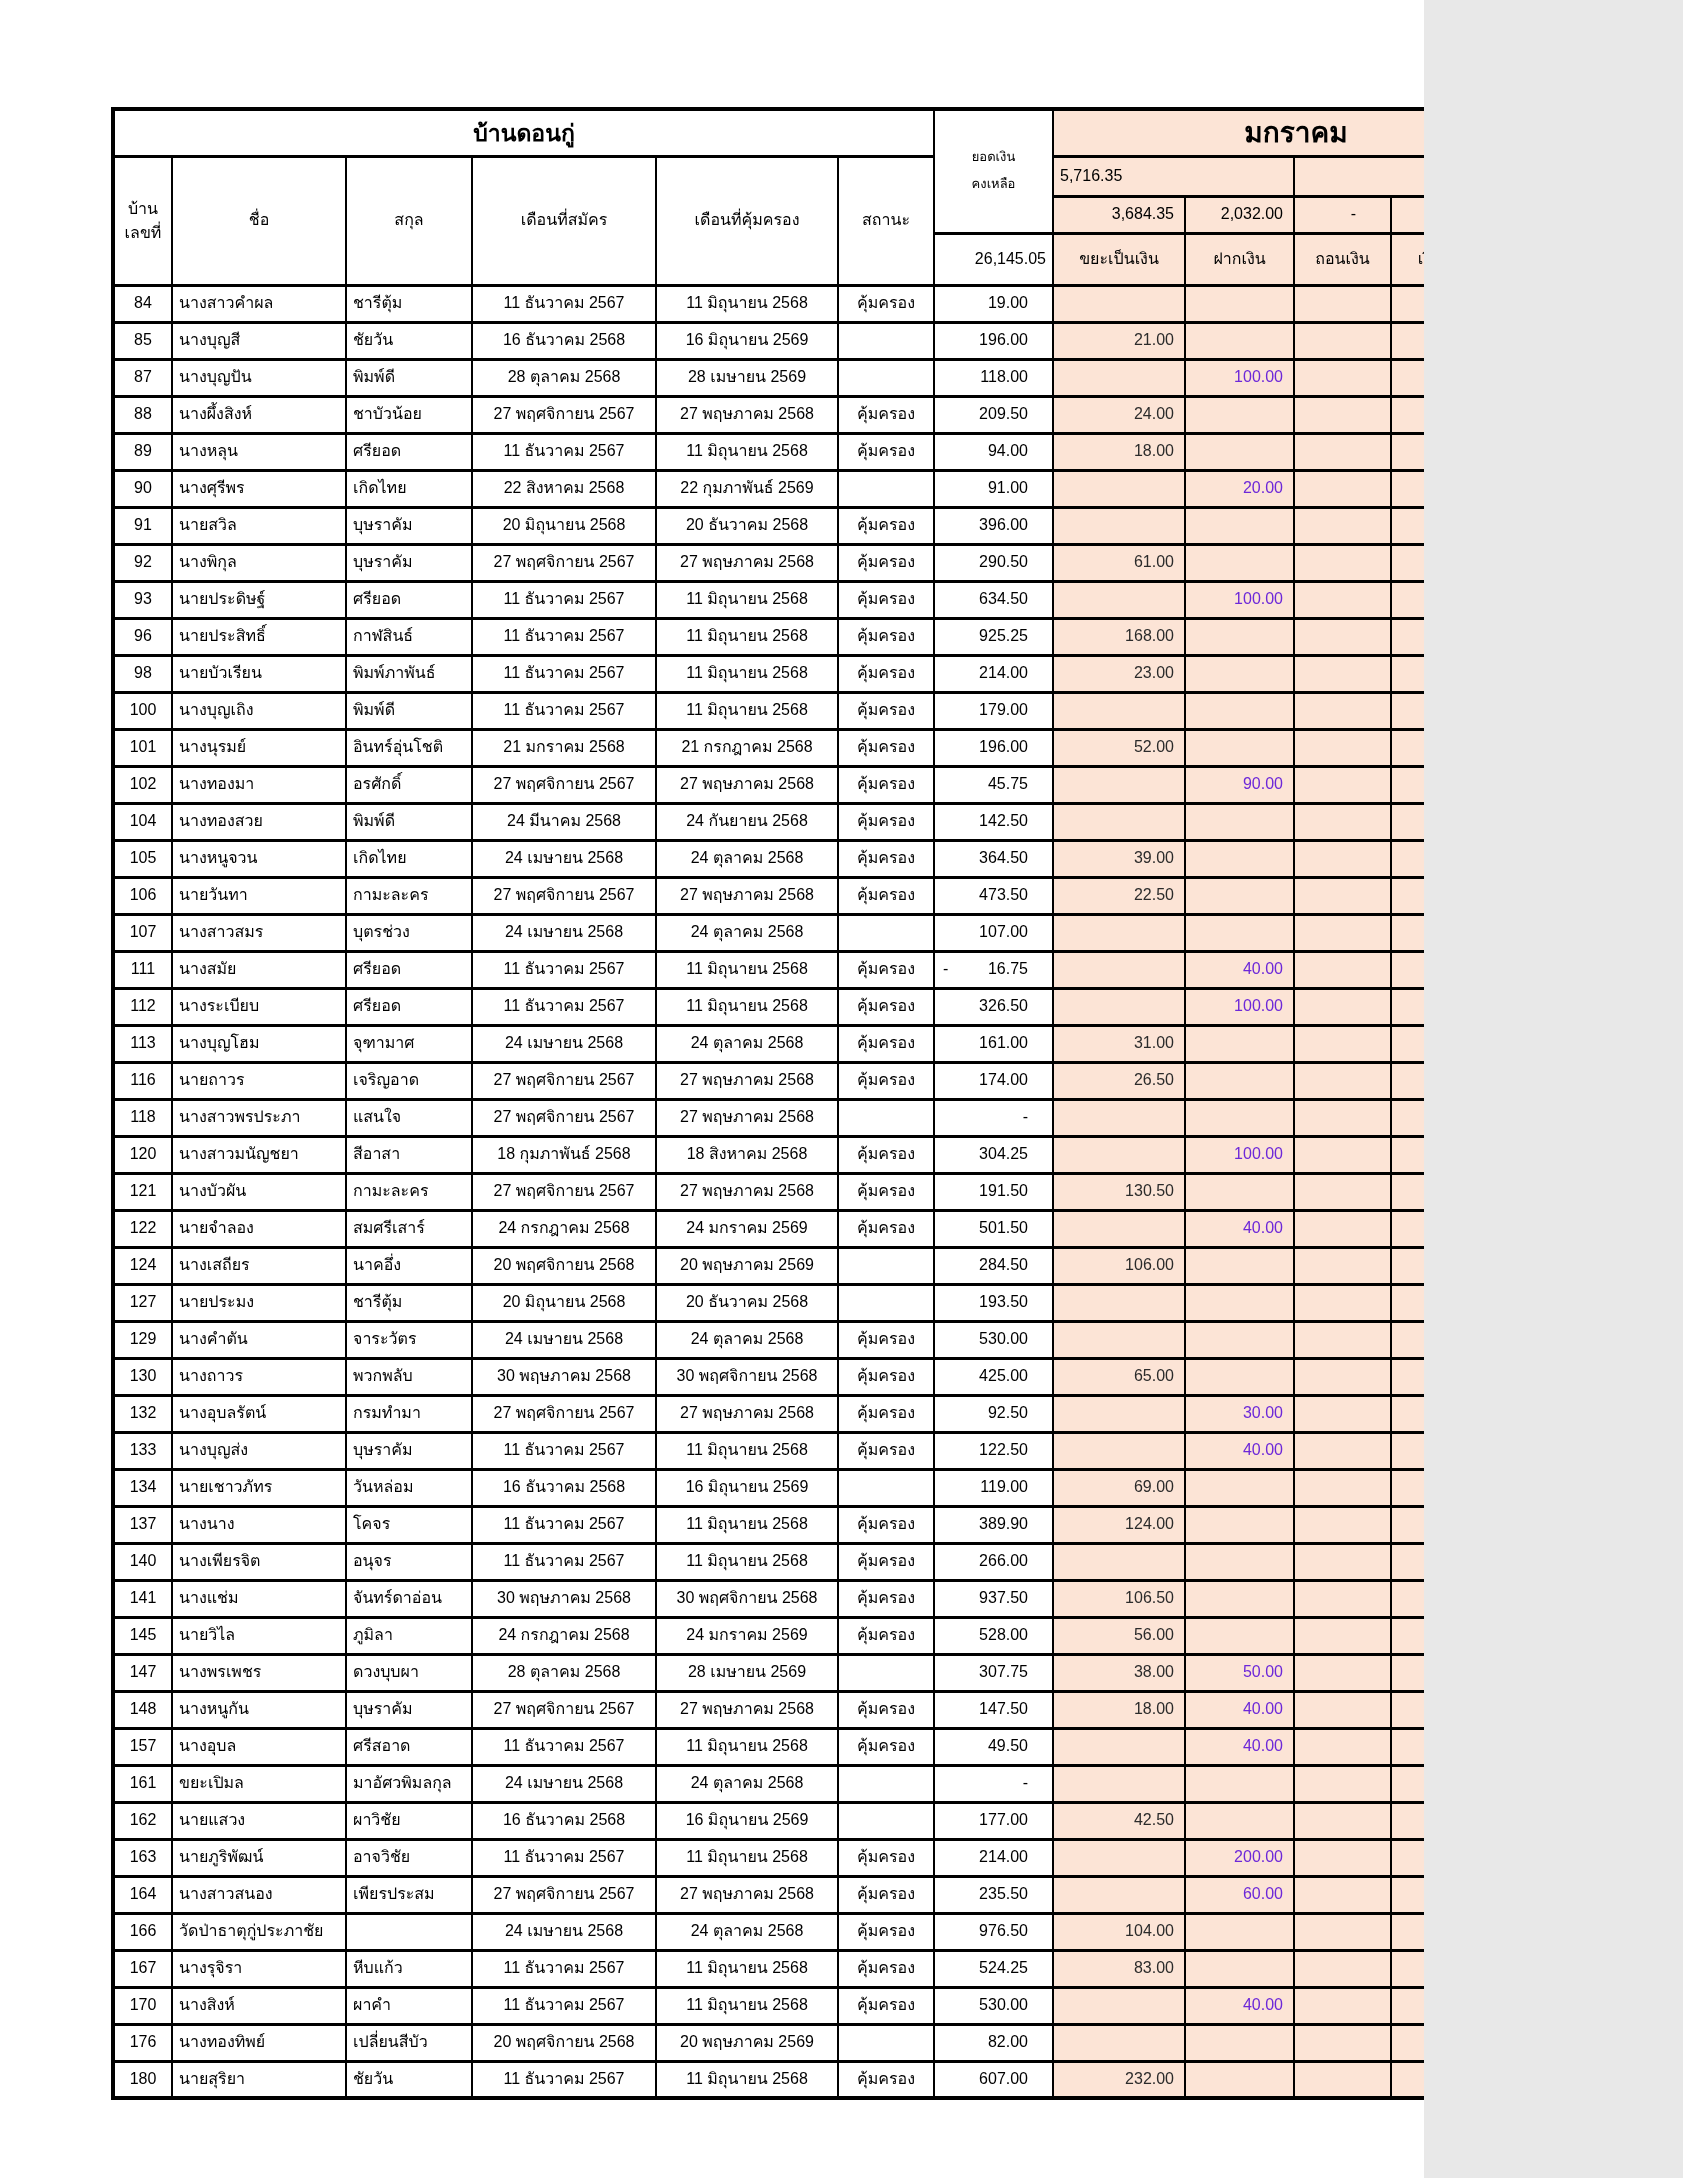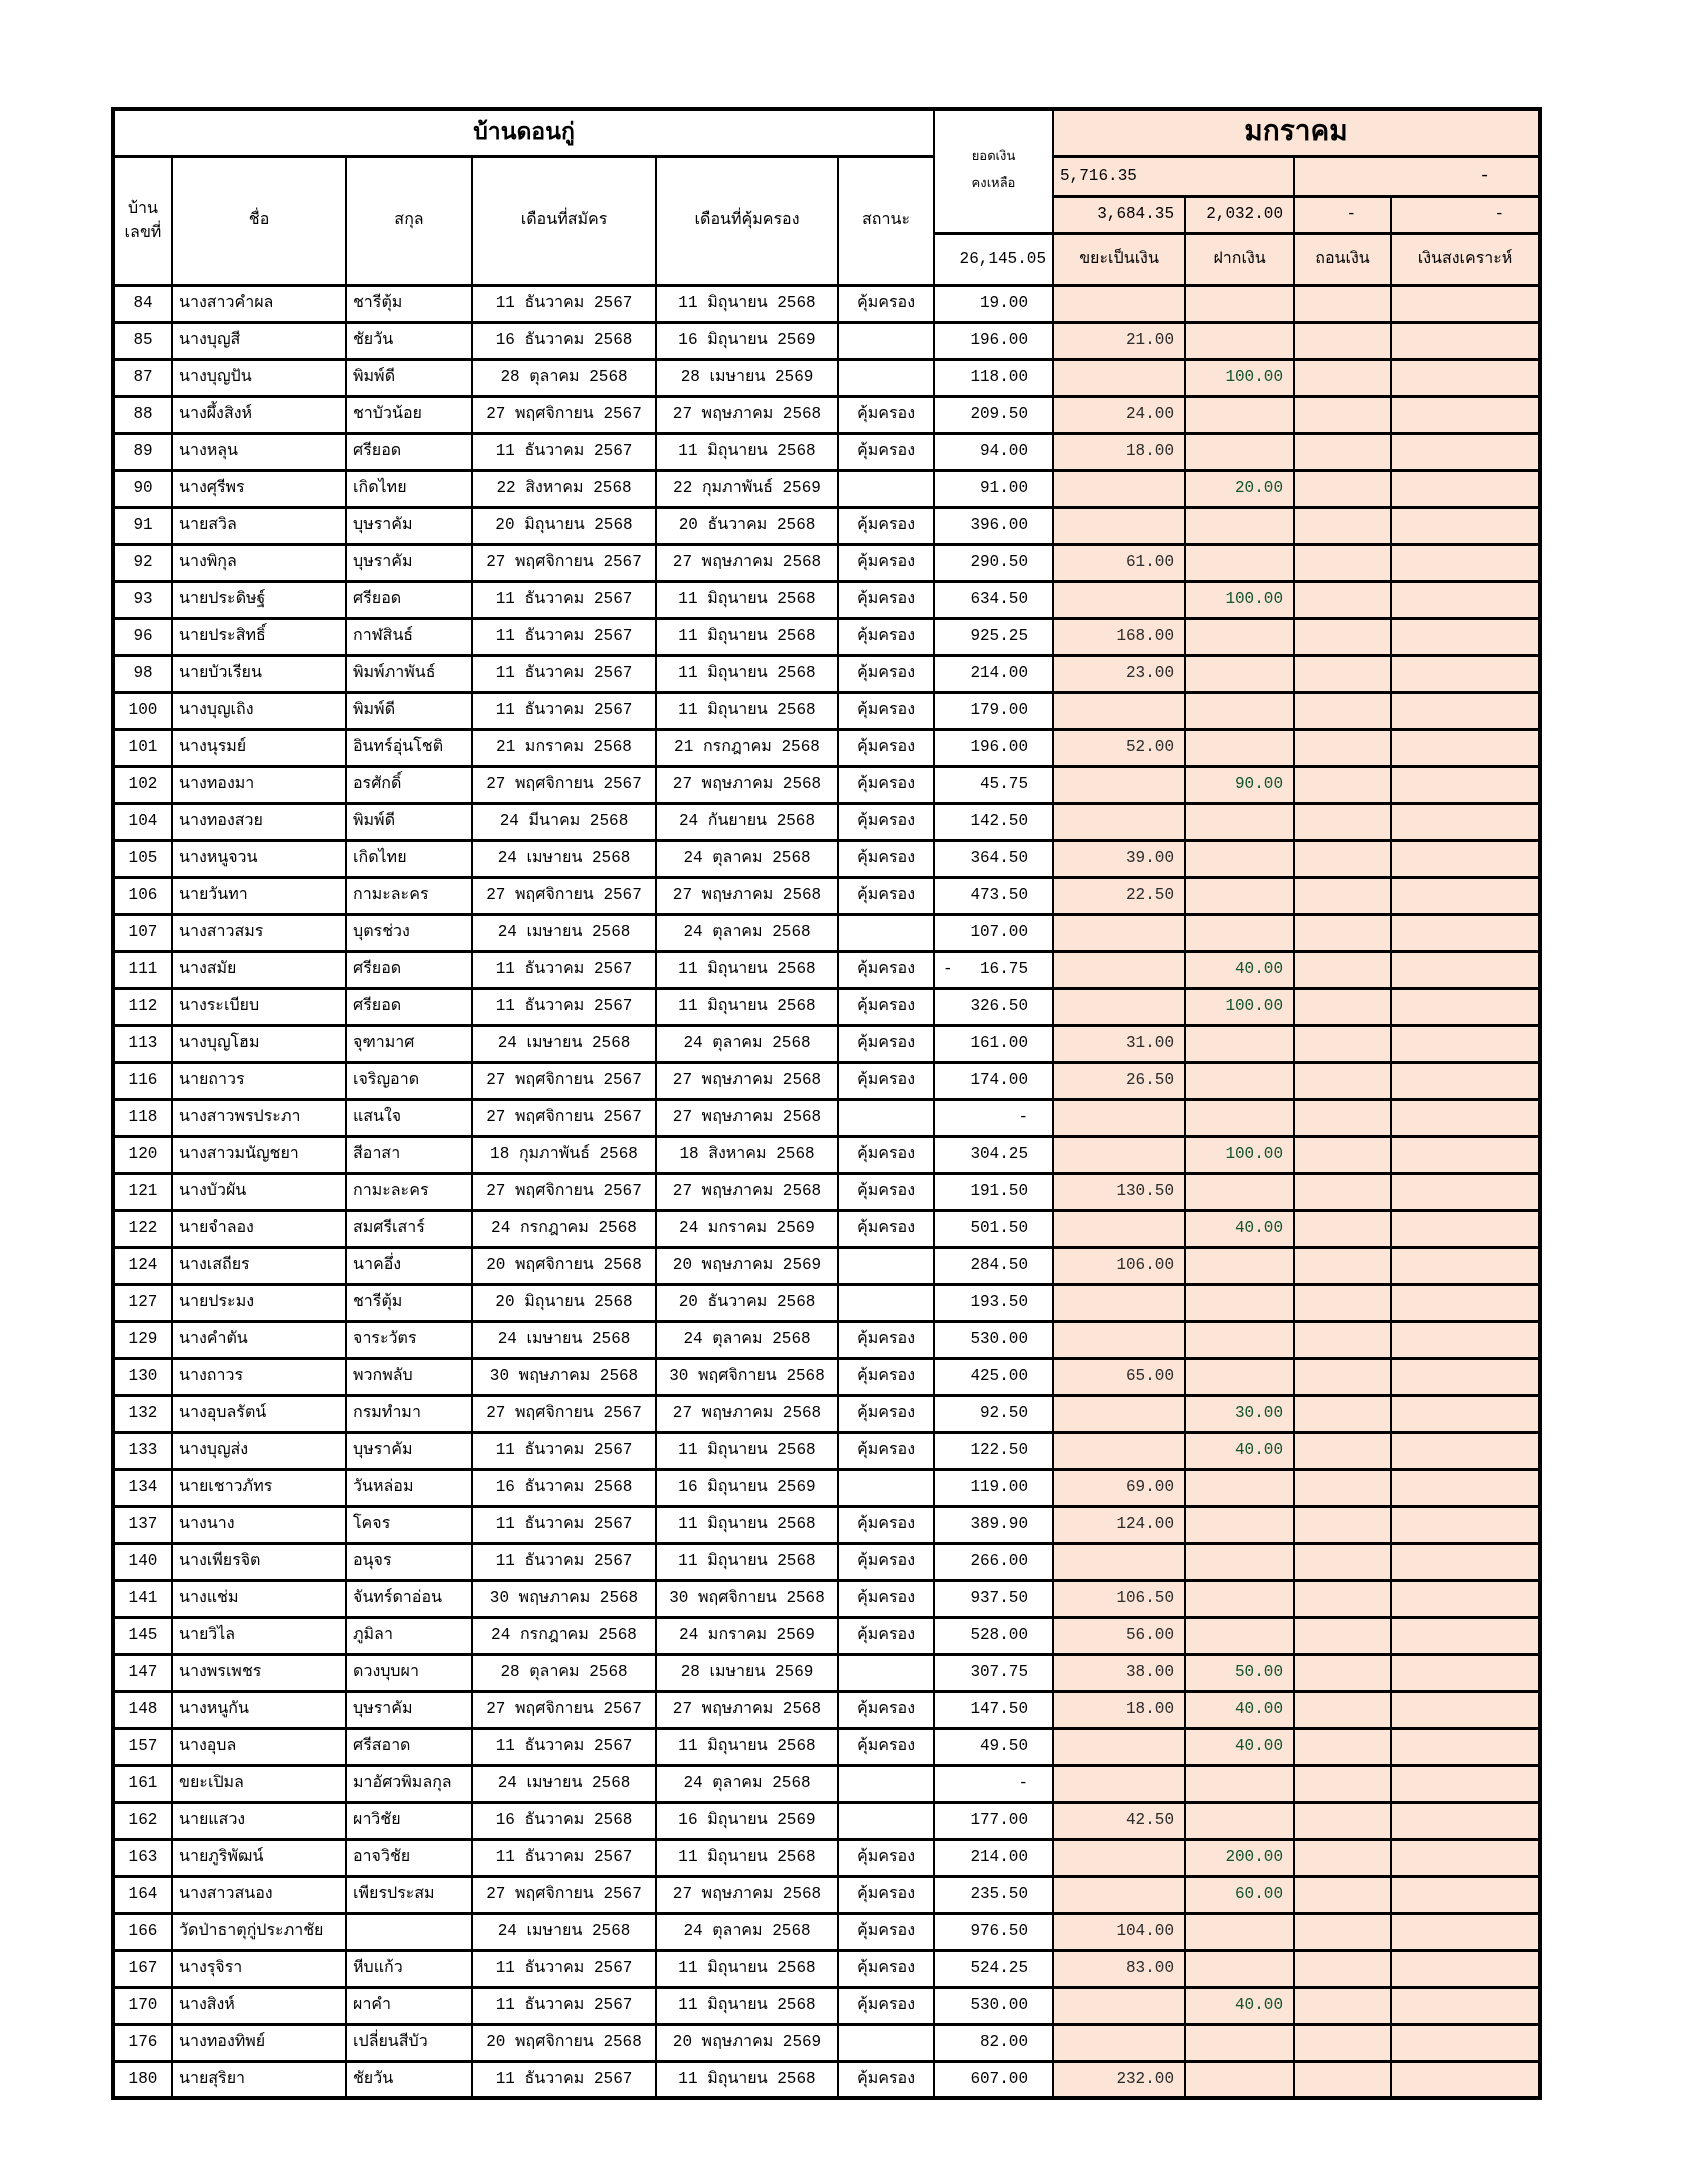--- a/index.html
+++ b/index.html
@@ -5,9 +5,9 @@
   html,body{margin:0;padding:0;background:#e8e8e8;}
   .page{
     position:relative;
-    width:1683px;height:2178px;
+    width:1424px;height:2178px;
     background:#ffffff;
-    font-family:Liberation Mono, monospace;
+    font-family:Liberation Sans, sans-serif;
     color:#000;
     overflow:hidden;
   }

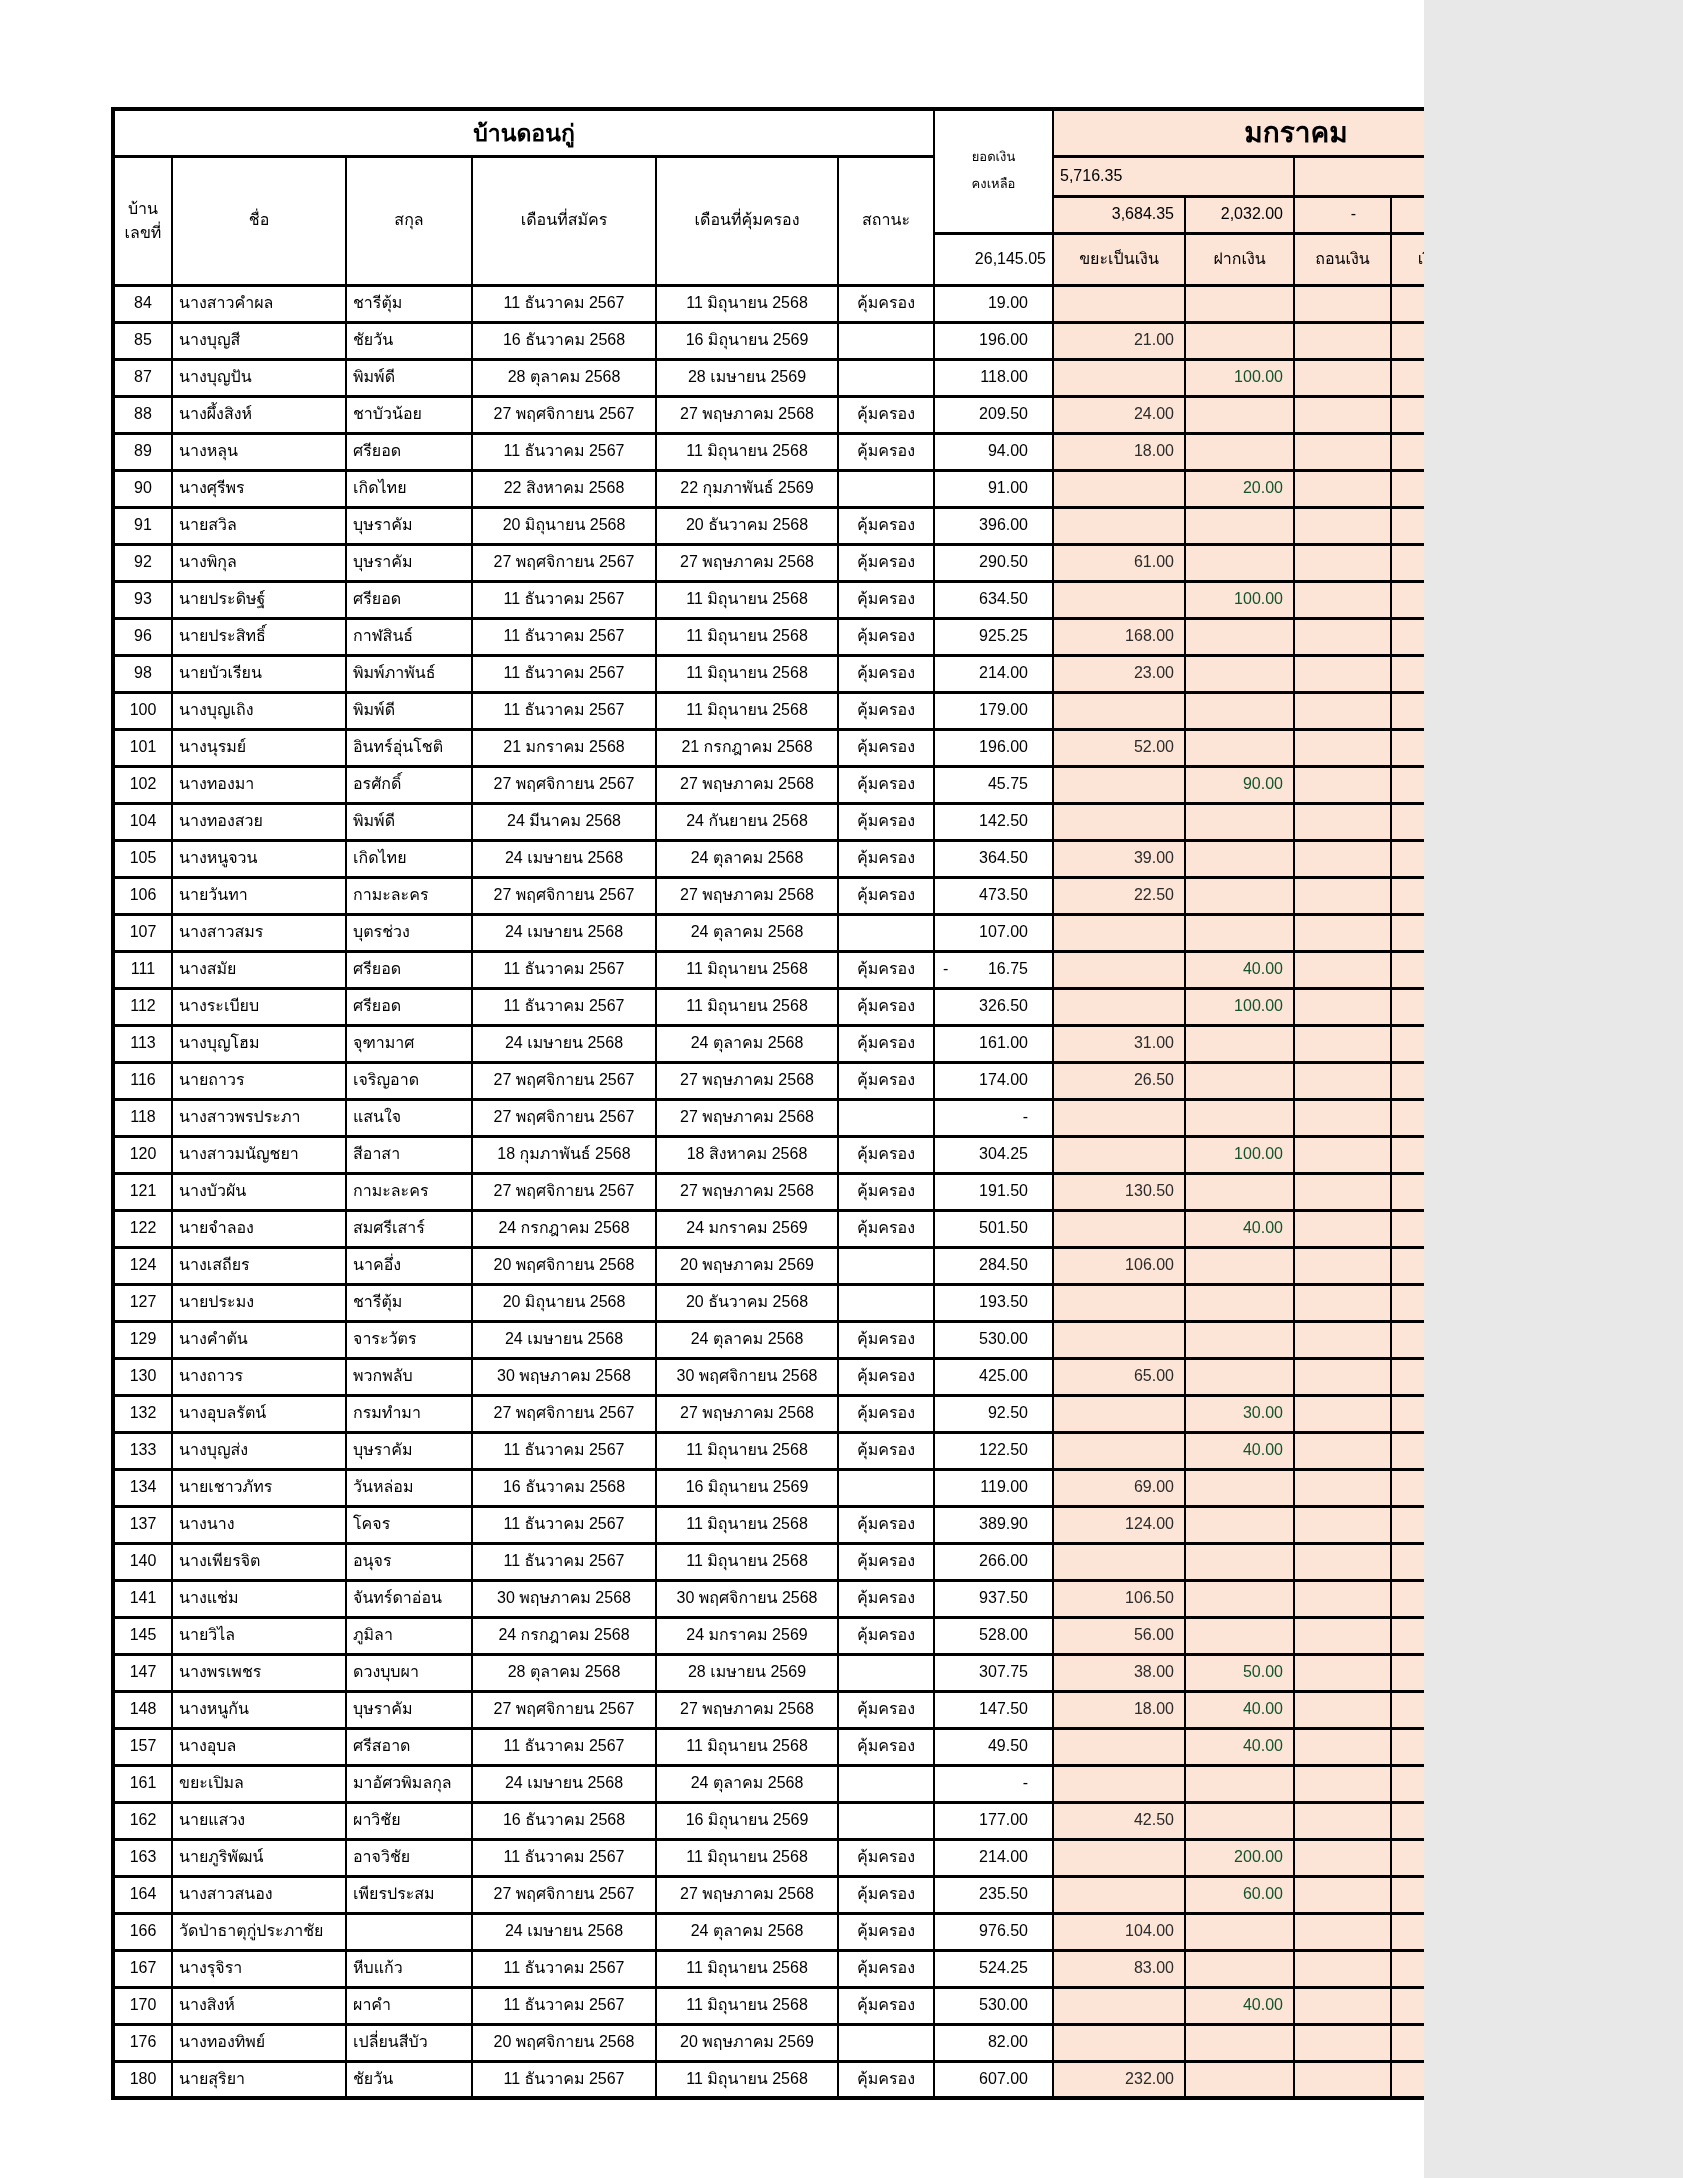--- a/index.html
+++ b/index.html
@@ -51,7 +51,7 @@
   td.balance{text-align:right;padding-right:24px;}
   td.balance .neg{float:left;padding-left:2px;}
   td.money{text-align:right;padding-right:10px;}
-  td.deposit{color:#14532d;padding-left:24px;}
+  td.deposit{color:#6d28d9;padding-left:24px;}
   td.trash{color:#2b2b2b;}
 </style>
 </head>

